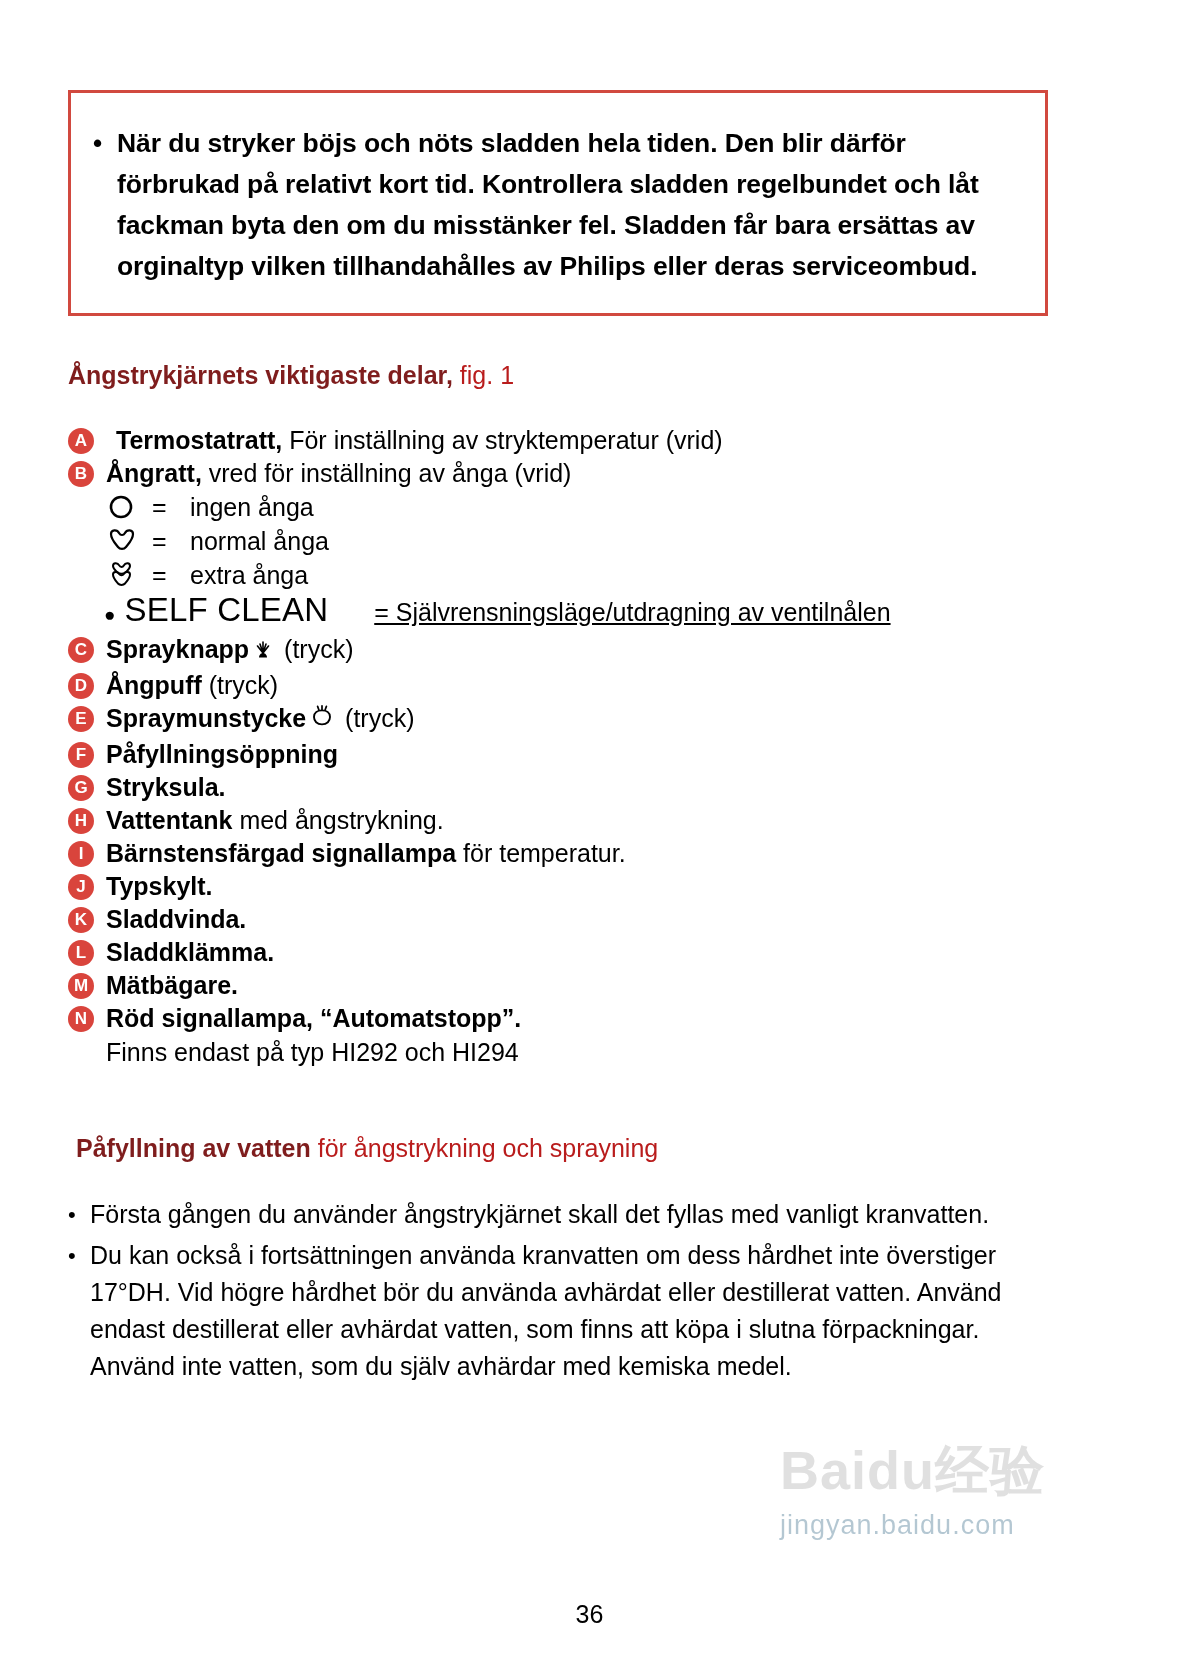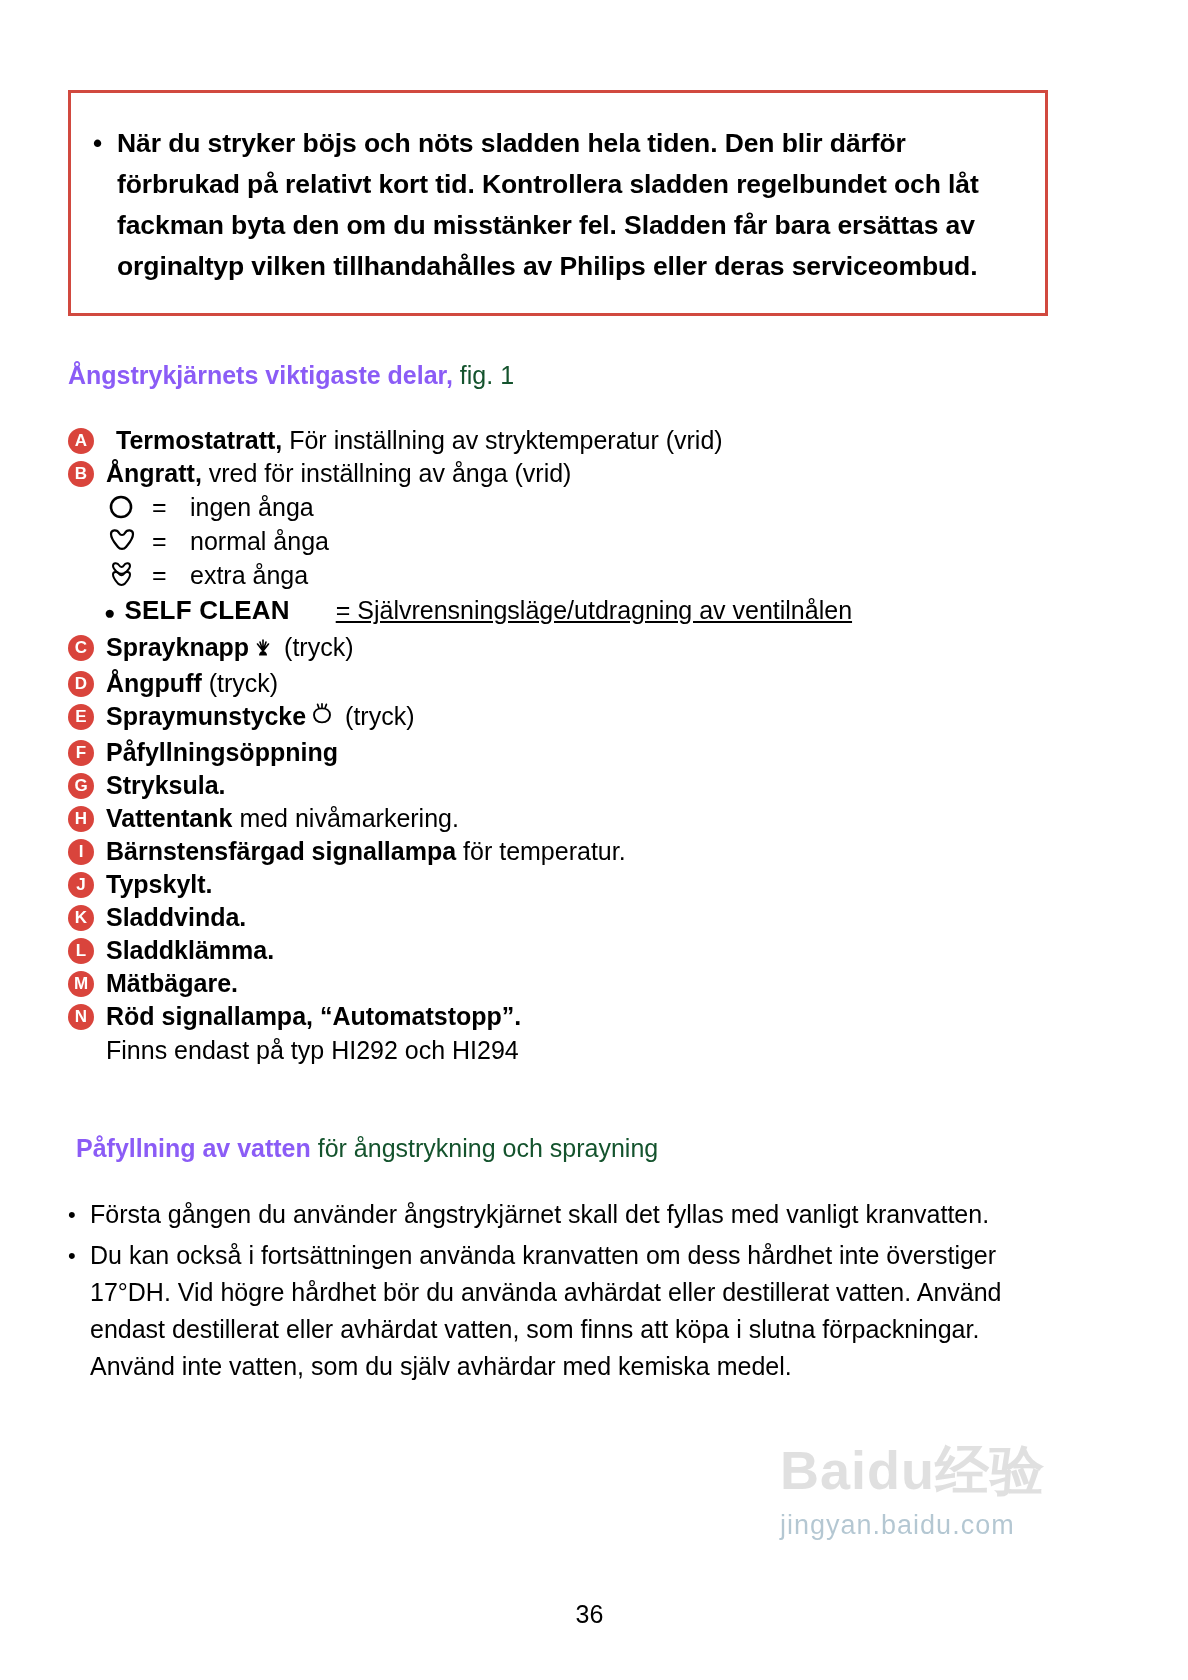--- a/index.html
+++ b/index.html
@@ -60,7 +60,7 @@
     white-space: nowrap;
   }
   .section-heading .red {
-    color: #8b5cf6;
+    color: #7f1d1d;
     font-weight: bold;
   }
   .section-heading .blk {

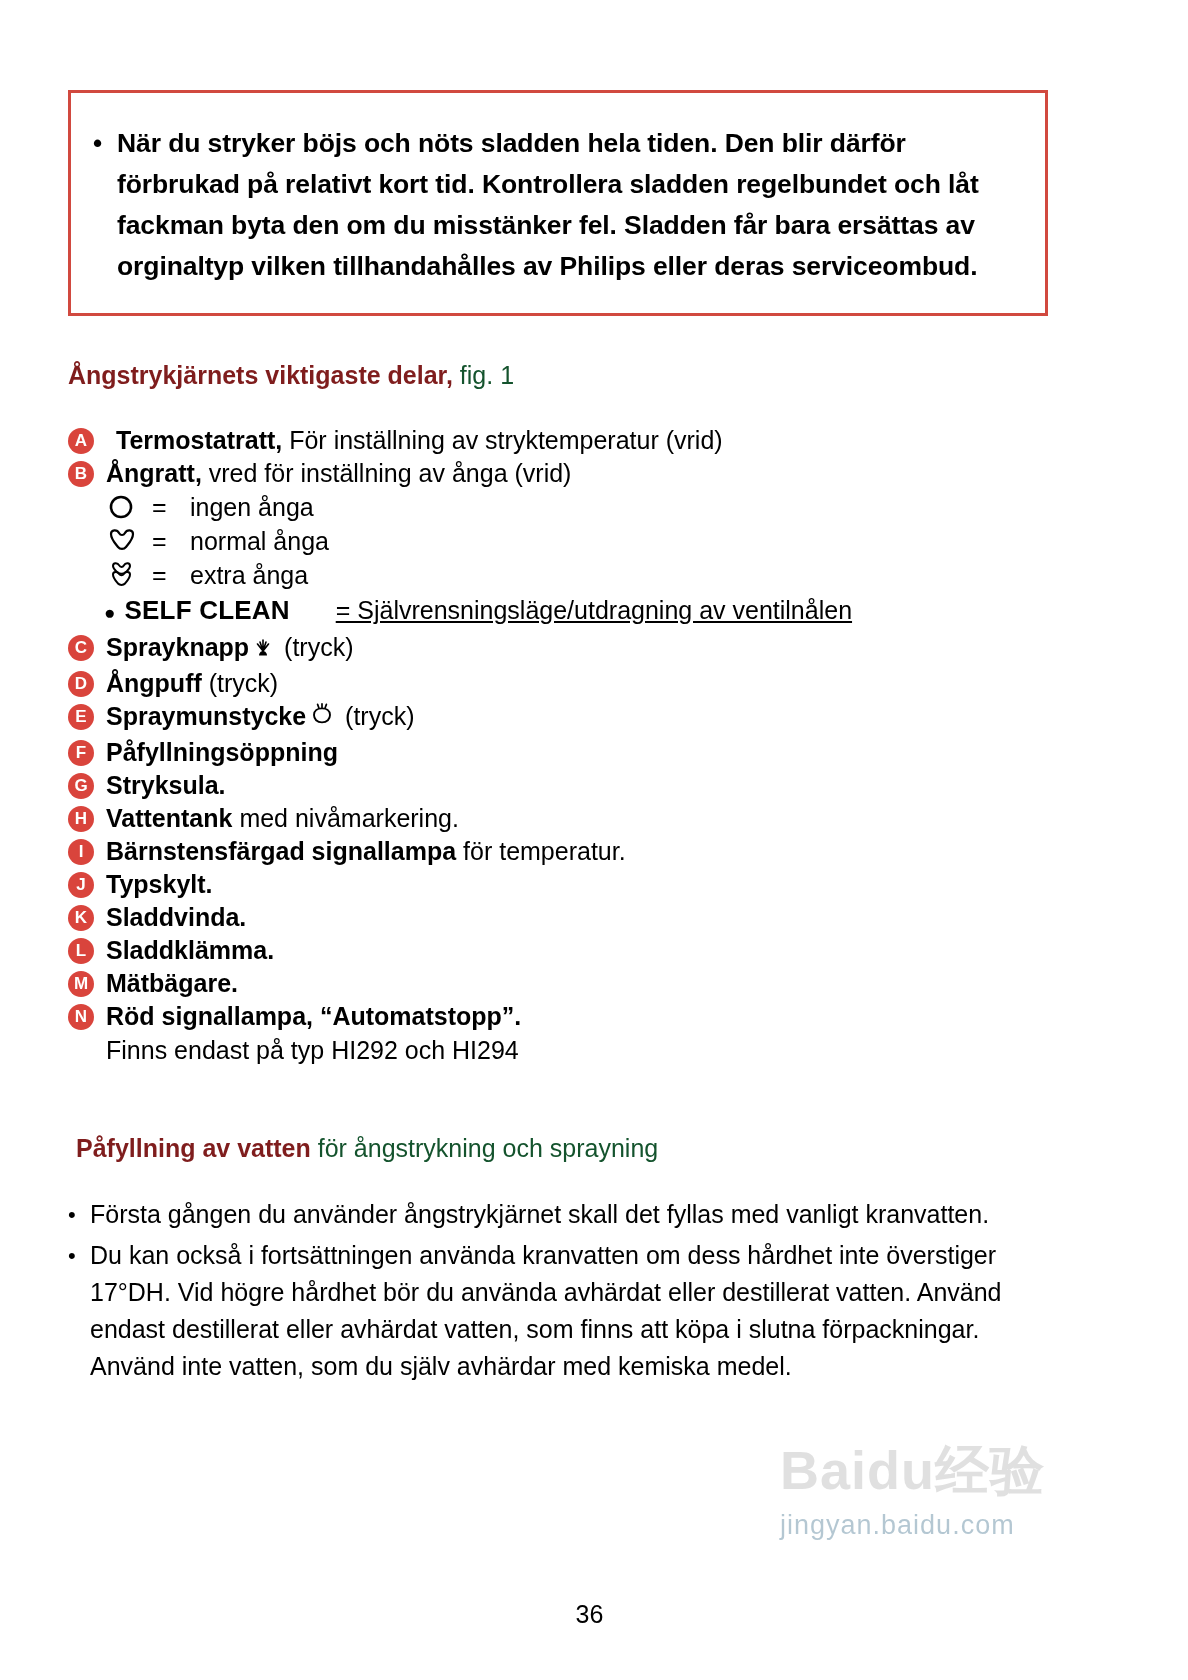--- a/index.html
+++ b/index.html
@@ -64,7 +64,7 @@
     font-weight: bold;
   }
   .section-heading .blk {
-    color: #14532d;
+    color: #b91c1c;
     font-weight: normal;
   }
 

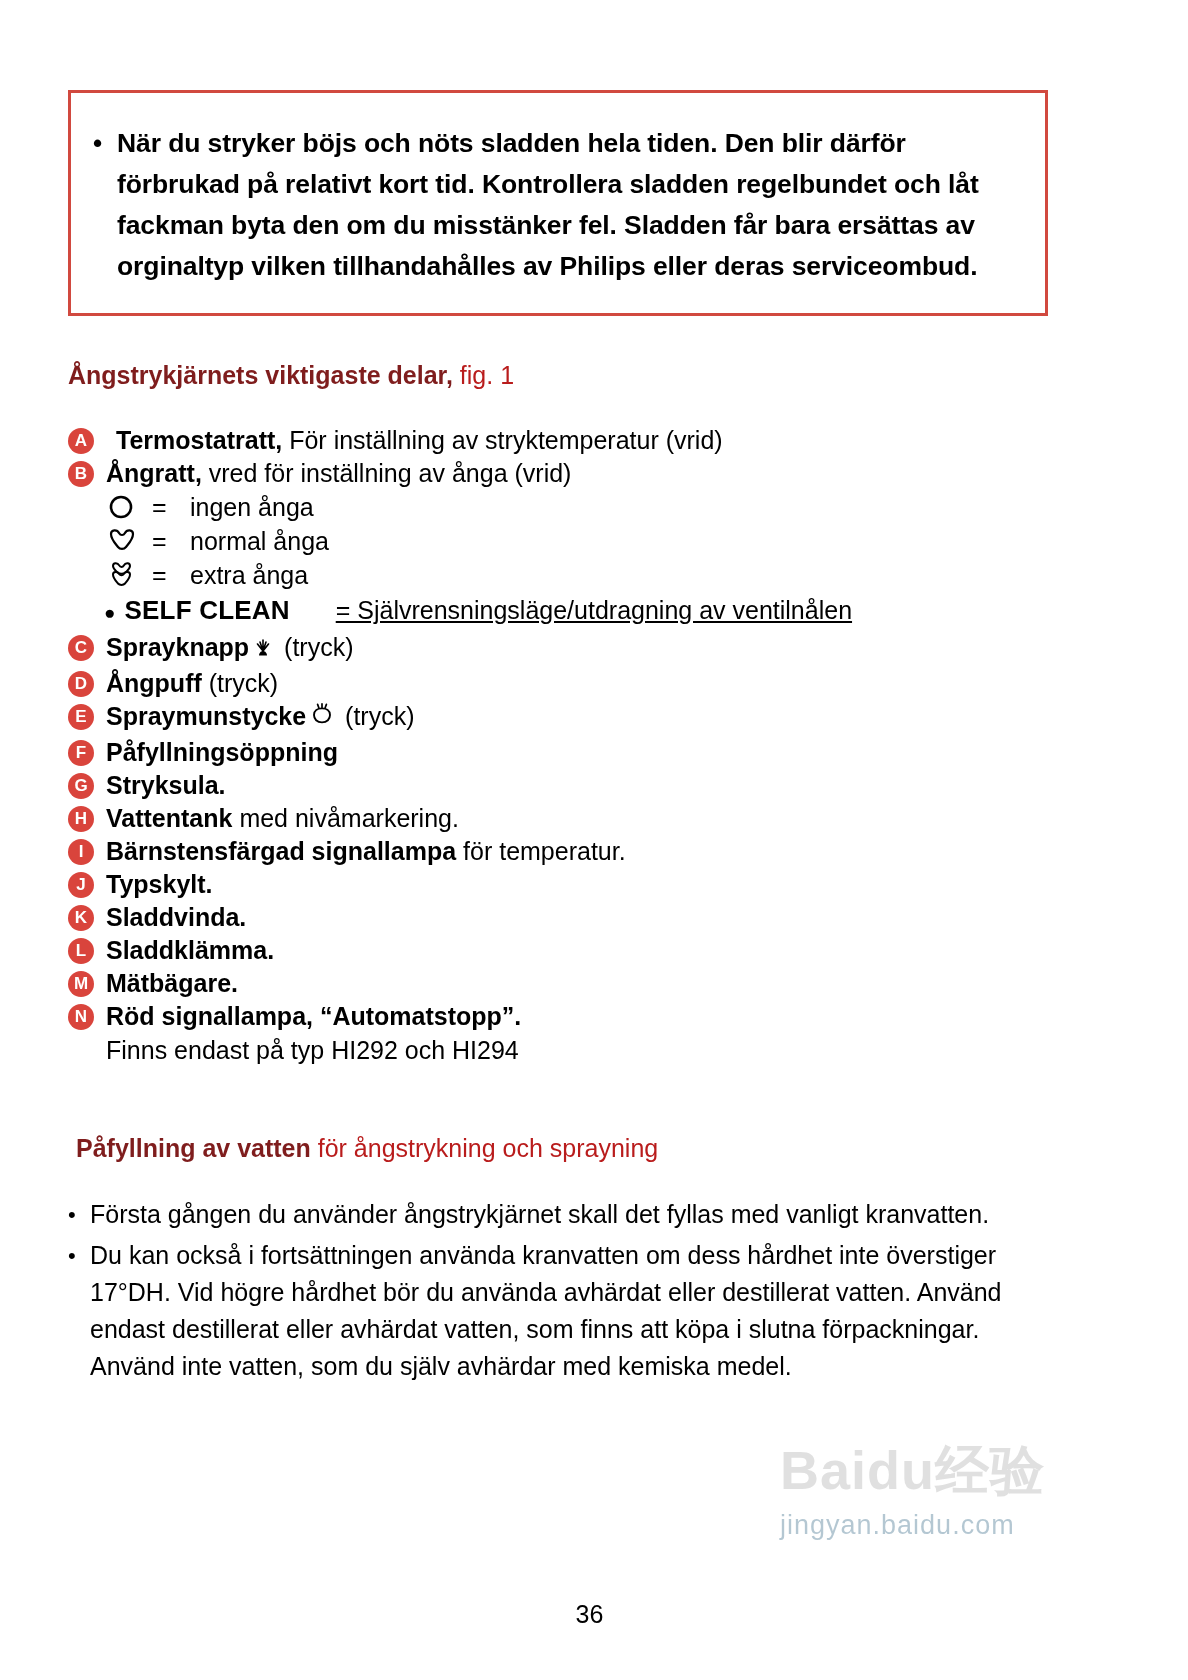--- a/index.html
+++ b/index.html
@@ -148,8 +148,8 @@
   }
   .sc-name {
     flex: 0 0 auto;
-    font-size: 26px;
-    font-weight: bold;
+    font-size: 33px;
+    font-weight: normal;
     line-height: 36px;
     letter-spacing: 0.2px;
   }

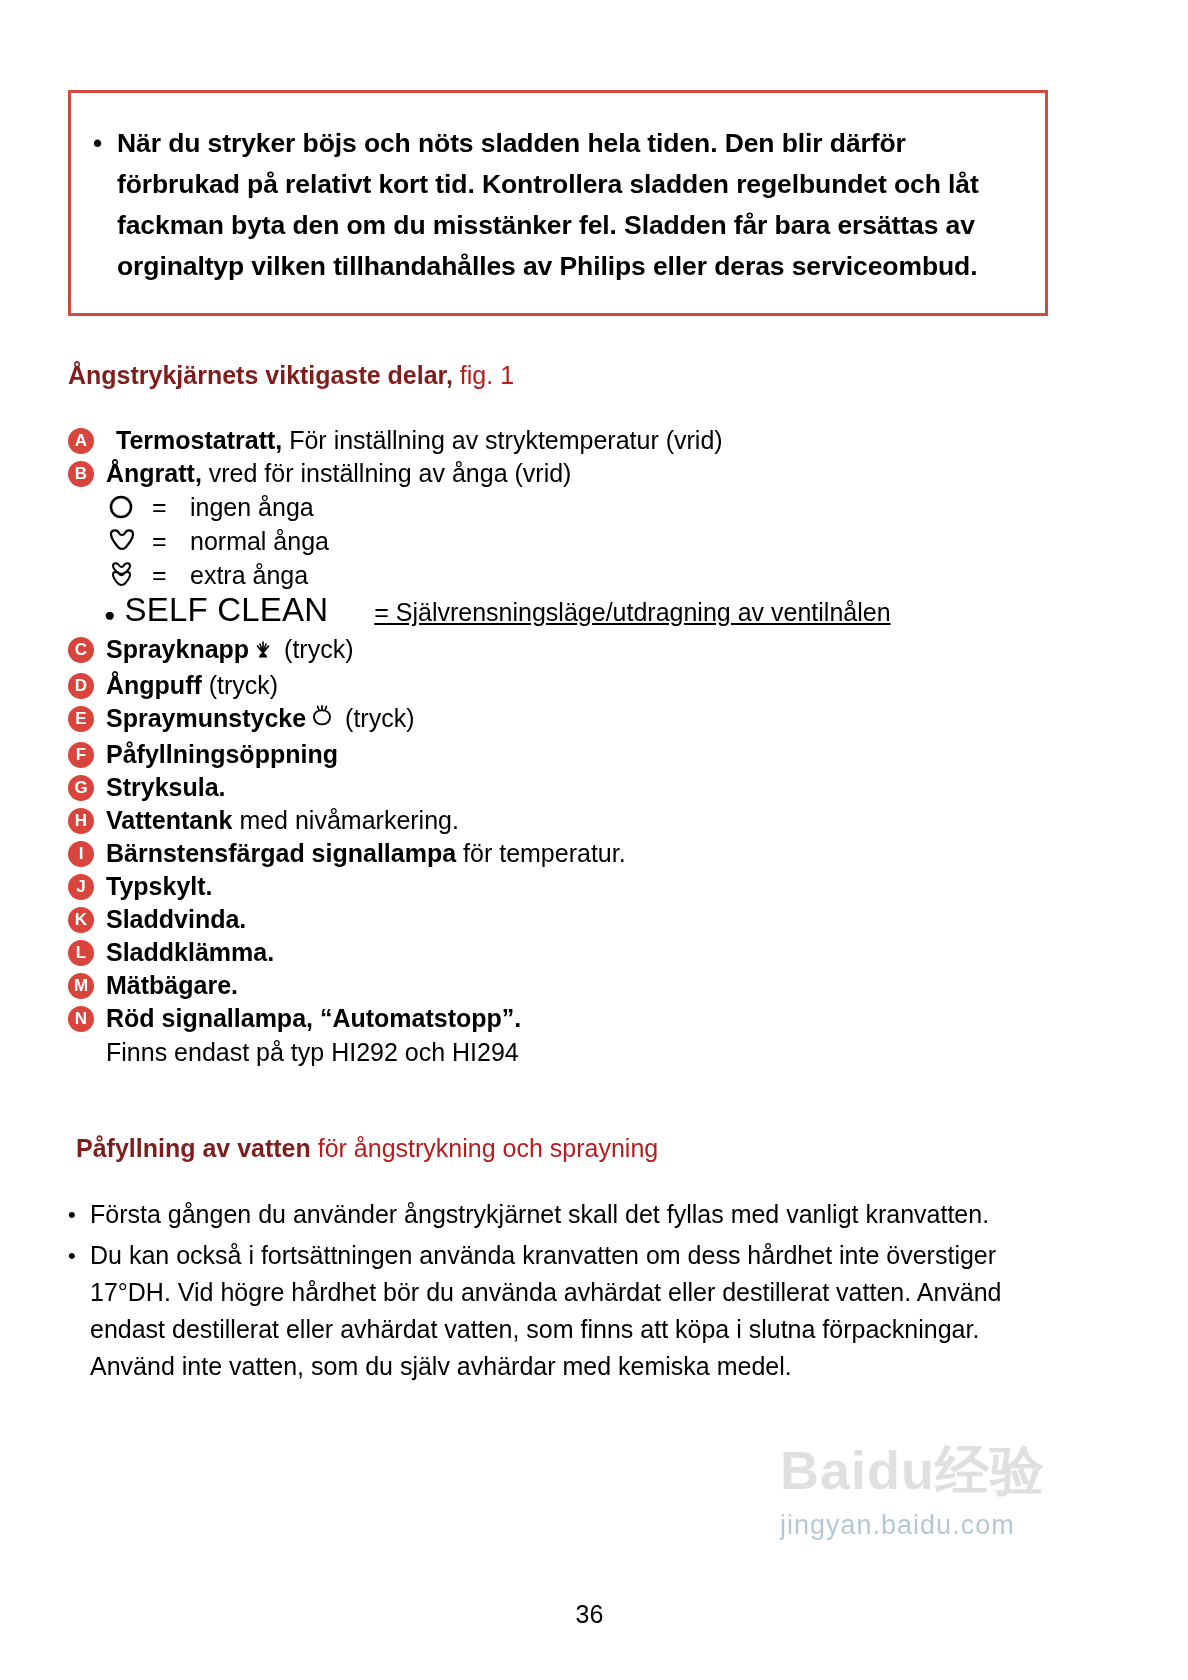--- a/index.html
+++ b/index.html
@@ -336,7 +336,7 @@
 
     <div class="part-row">
       <div class="badge">H</div>
-      <div class="part-text"><b>Vattentank</b><span class="reg"> med nivåmarkering.</span></div>
+      <div class="part-text"><b>Vattentank</b><span class="reg"> med ångstrykning.</span></div>
     </div>
 
     <div class="part-row">

